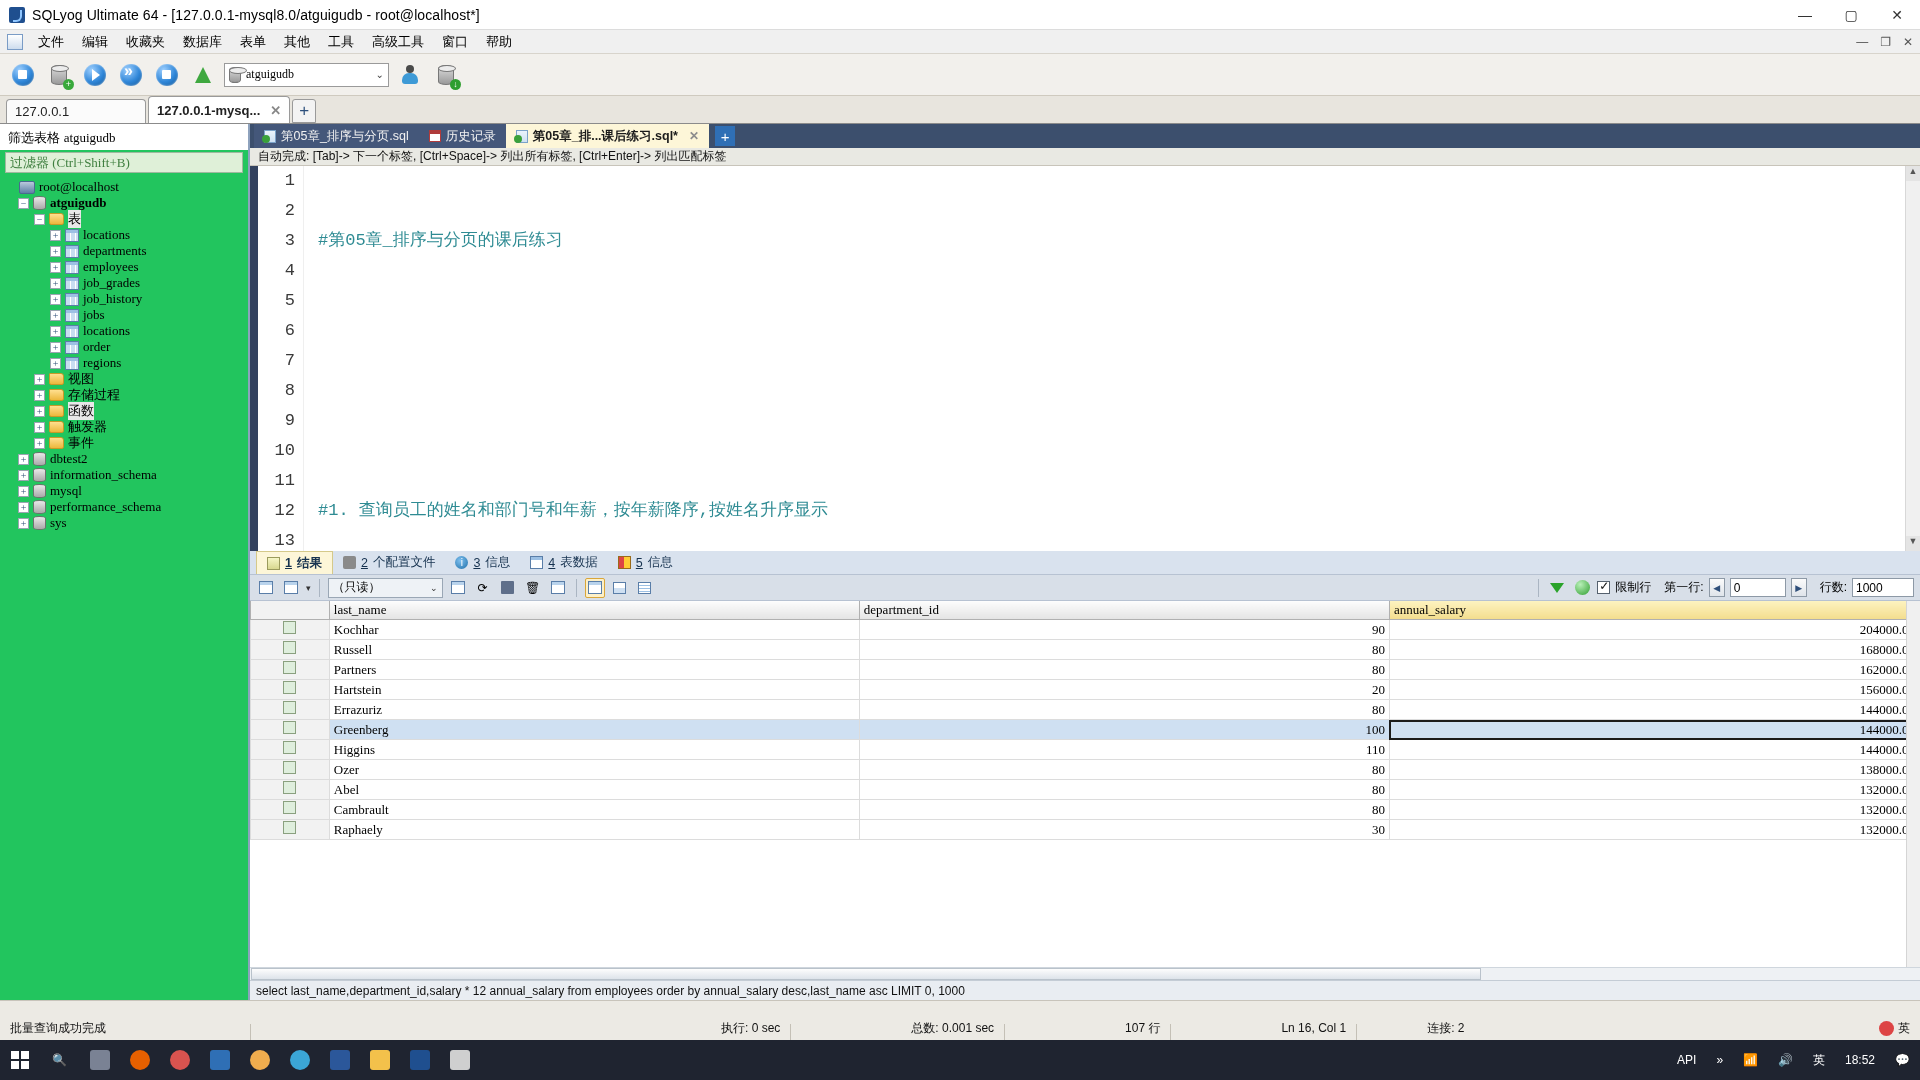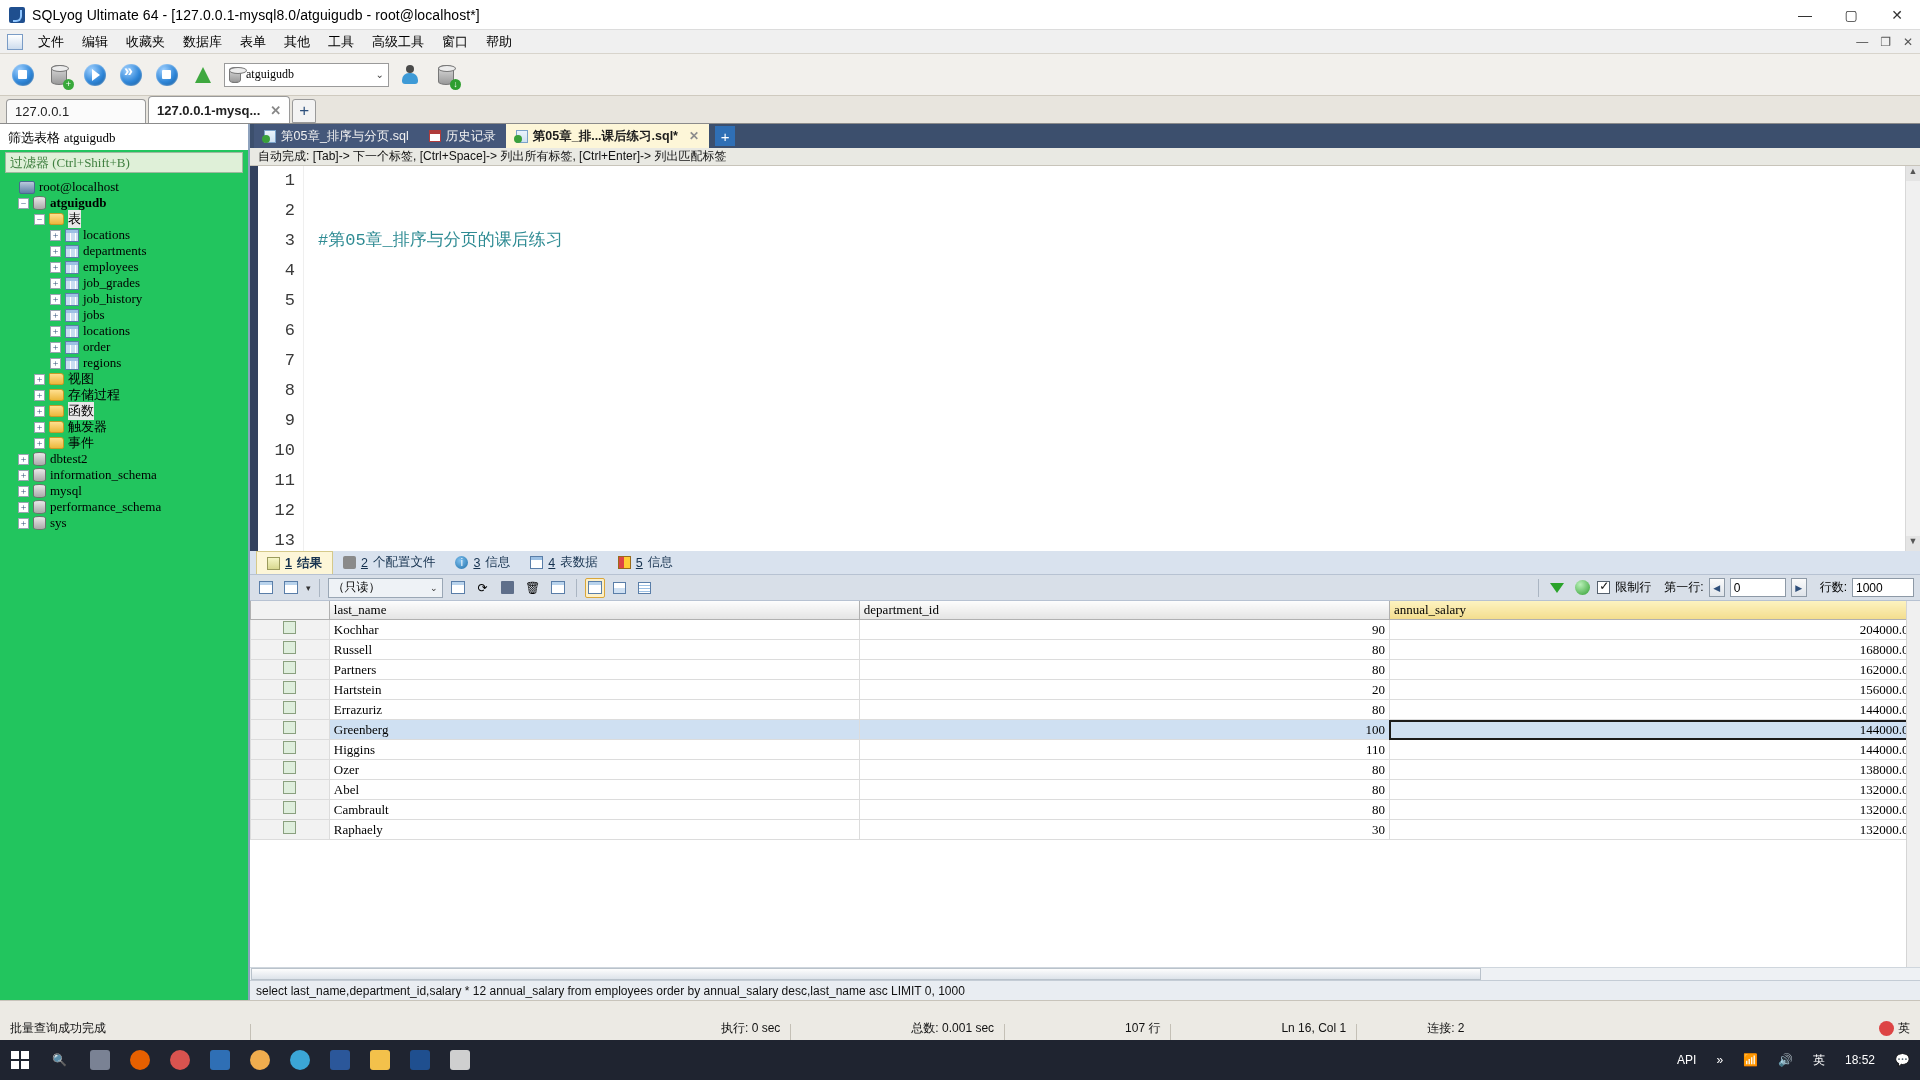--- a/index.html
+++ b/index.html
@@ -492,6 +492,7 @@
           <div class="cmt">#第05章_排序与分页的课后练习</div>
           <div>&nbsp;</div>
           <div>&nbsp;</div>
+          <div class="cmt">#1. 查询员工的姓名和部门号和年薪，按年薪降序,按姓名升序显示</div>
           
           
           

